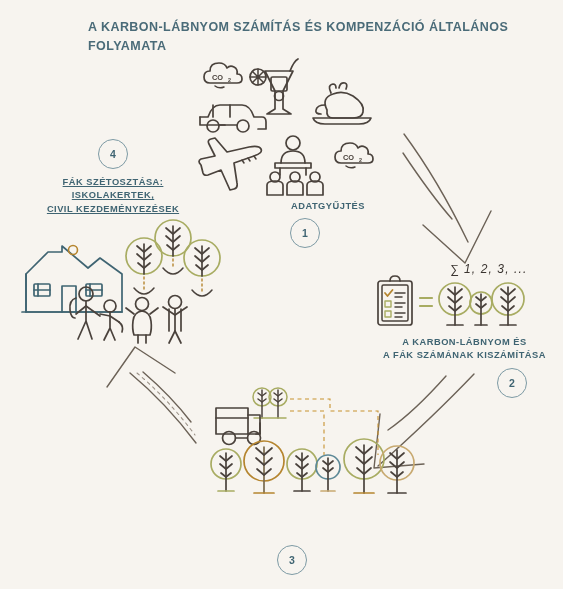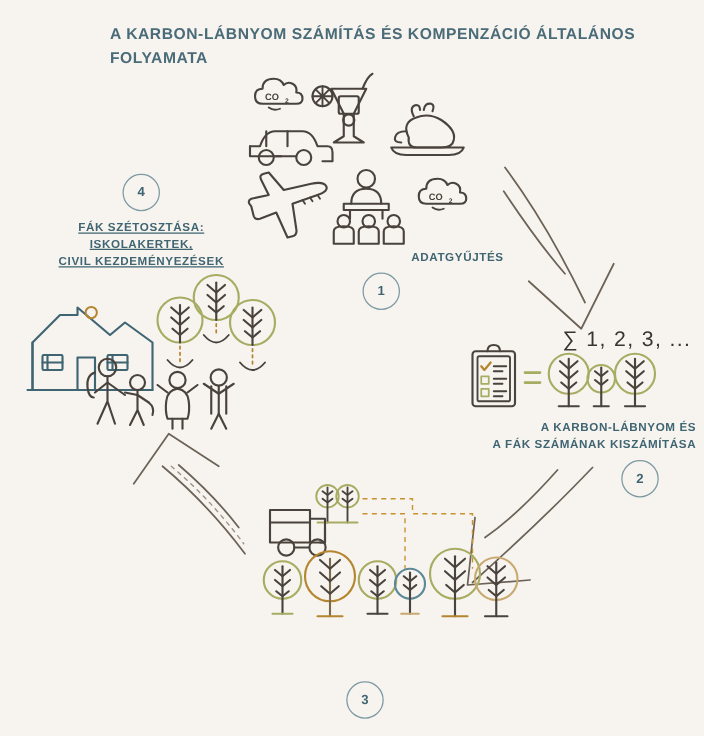--- a/index.html
+++ b/index.html
@@ -151,7 +151,7 @@
     </g>
   </svg>
 
-  <div class="step-label" style="left:253px; top:200px; width:150px;text-align:right;">ADATGYŰJTÉS</div>
+  <div class="step-label" style="left:253px; top:200px; width:150px;">ADATGYŰJTÉS</div>
   <div class="badge" style="left:290px; top:218px;">1</div>
 
   <svg style="position:absolute; left:380px; top:120px;" width="130" height="160" viewBox="0 0 130 160">

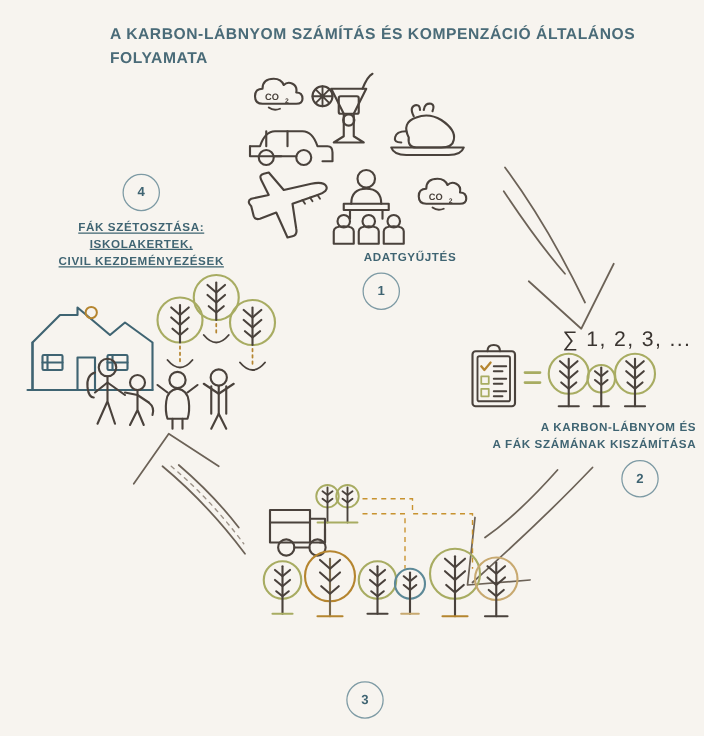--- a/index.html
+++ b/index.html
@@ -63,9 +63,10 @@
   .sumtext {
     position: absolute;
     color: #3a3430;
-    font-size: 17px;
+    font-size: 12px;
     letter-spacing: 1.1px;
     font-family: "Liberation Sans", sans-serif;
+    font-style: italic;
   }
   svg { overflow: visible; }
   .ink { fill: none; stroke: #4a423c; stroke-width: 1.7; stroke-linecap: round; stroke-linejoin: round; }

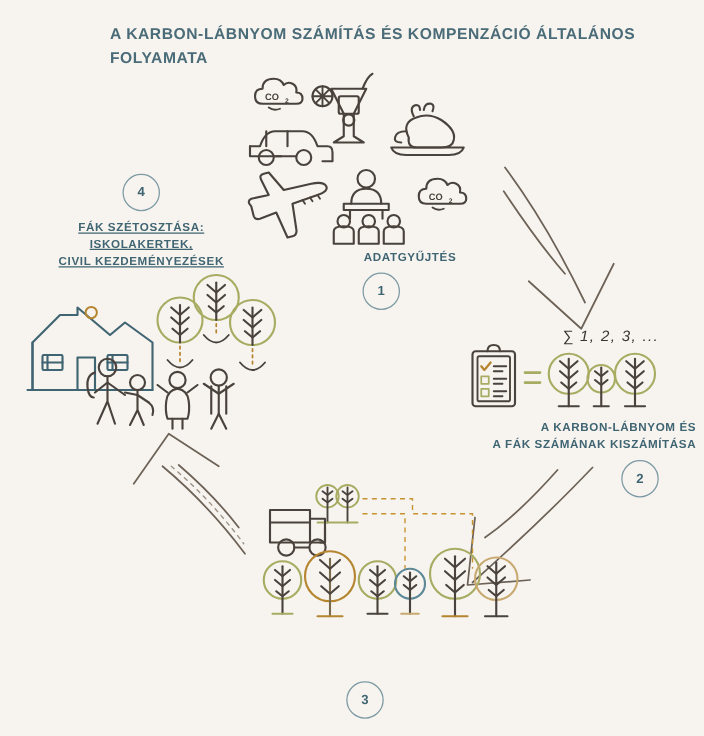--- a/index.html
+++ b/index.html
@@ -201,7 +201,7 @@
     </g>
   </svg>
 
-  <div class="step-label" style="left:372px; top:336px; width:185px;text-align:right;">A KARBON-LÁBNYOM ÉS
+  <div class="step-label" style="left:372px; top:336px; width:185px;">A KARBON-LÁBNYOM ÉS
 A FÁK SZÁMÁNAK KISZÁMÍTÁSA</div>
   <div class="badge" style="left:497px; top:368px;">2</div>
 

